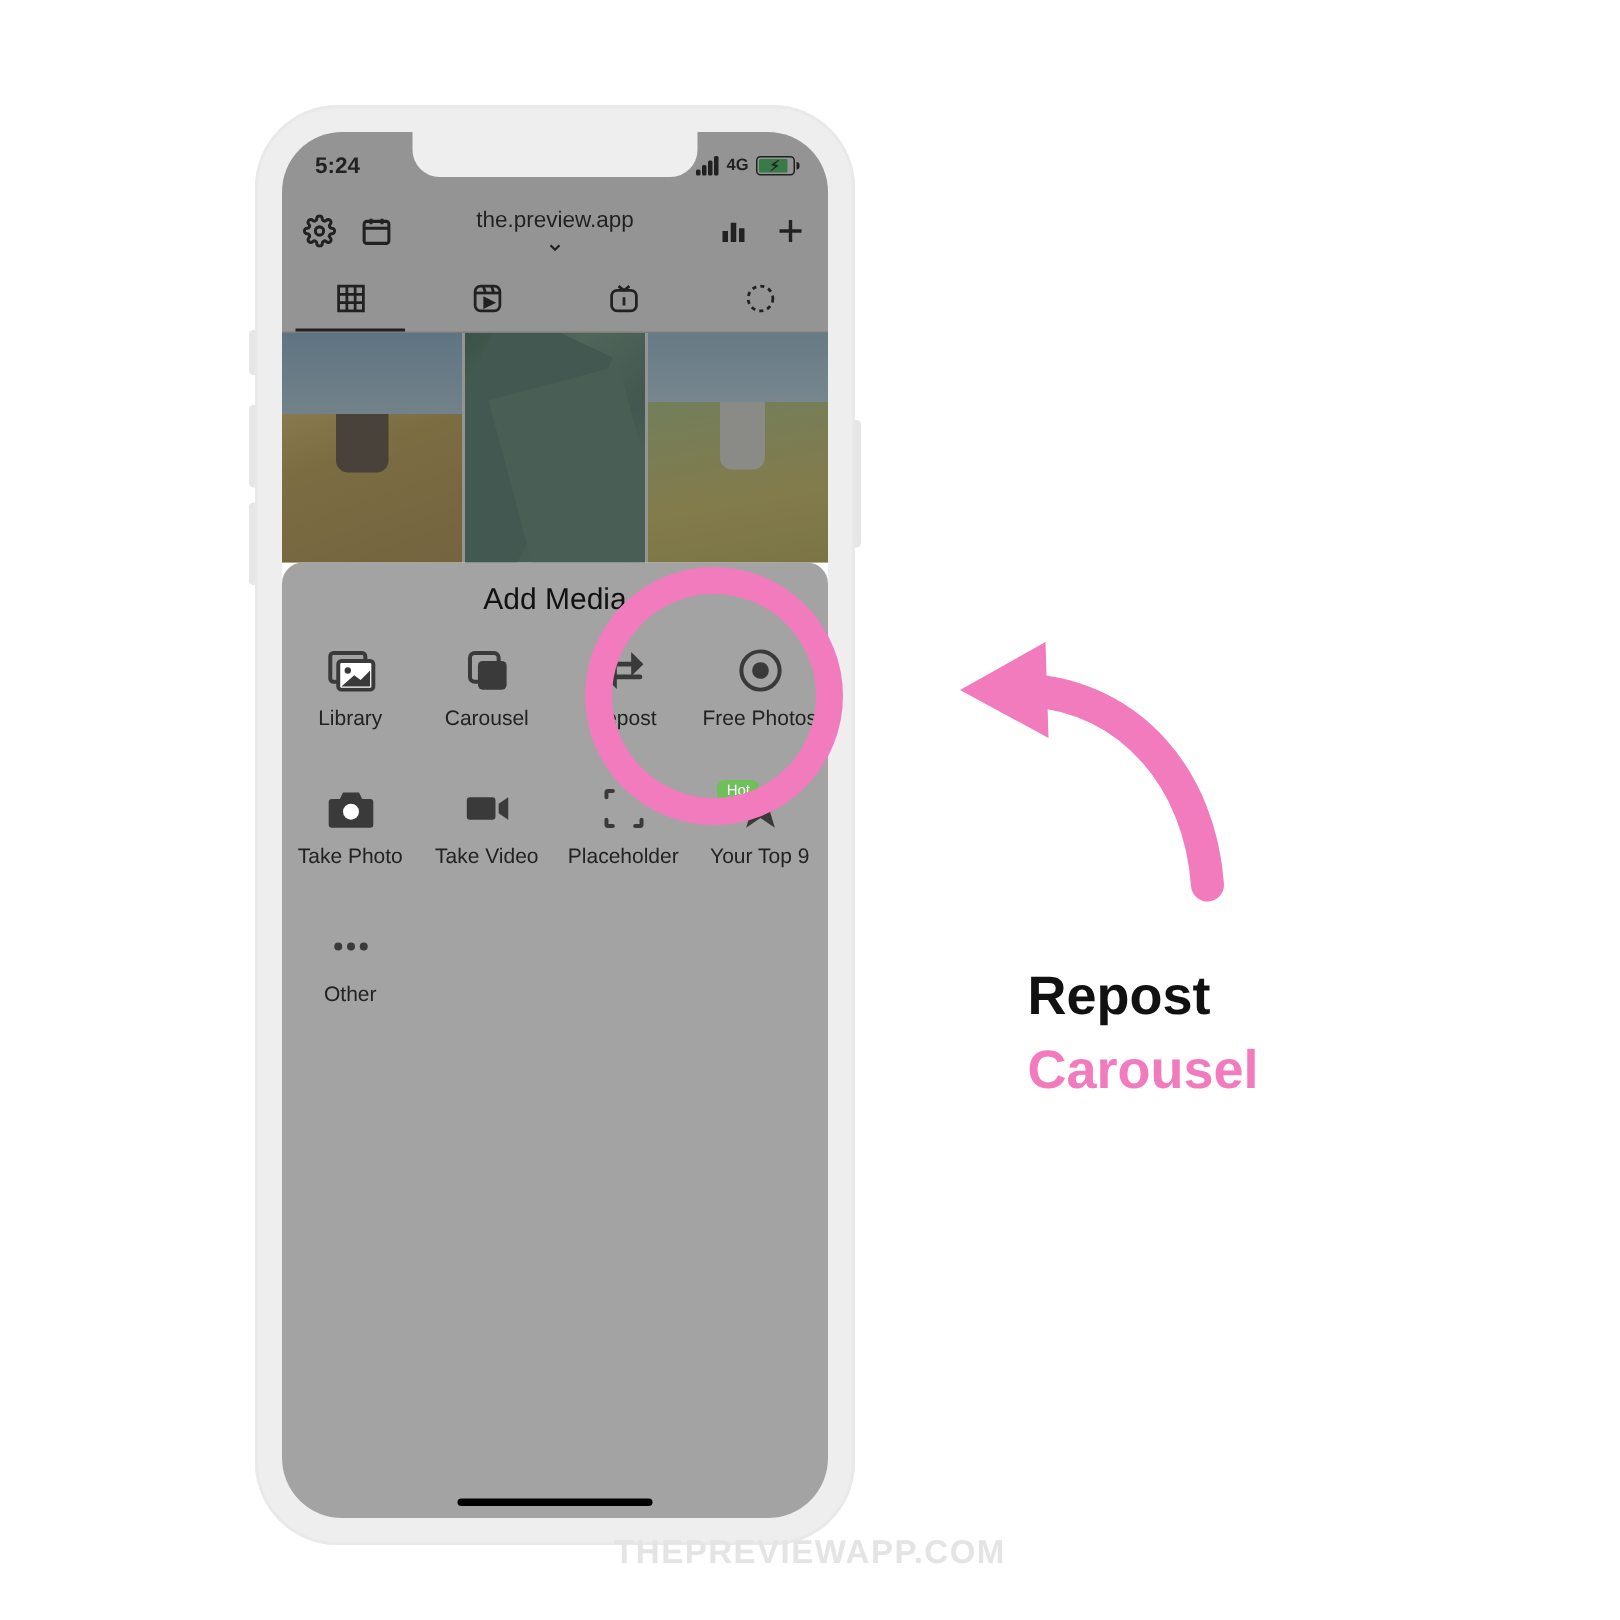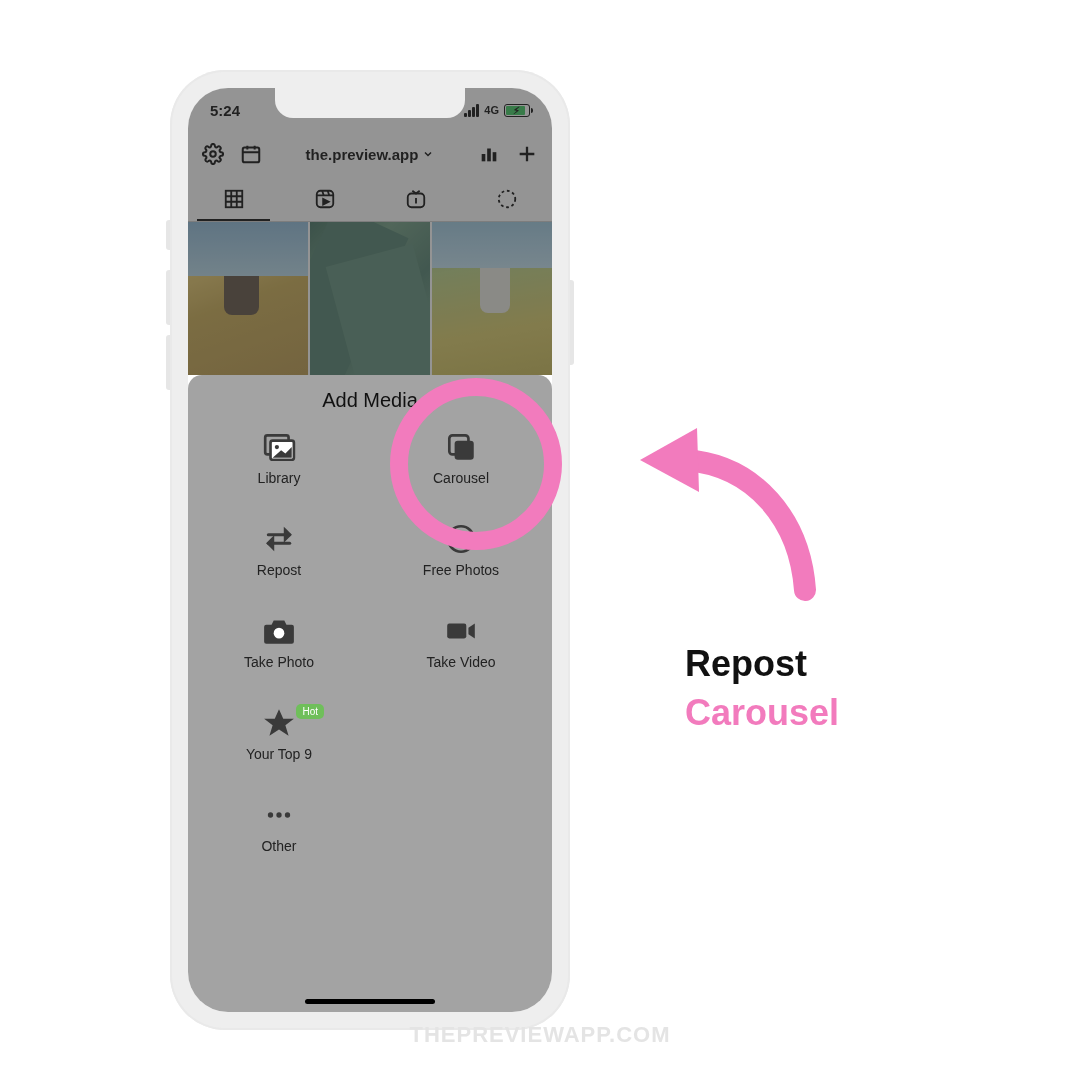--- a/index.html
+++ b/index.html
@@ -116,7 +116,7 @@
     z-index: 10;
   }
   .tb-left, .tb-right { display:flex; align-items:center; gap:16px; }
-  .tb-center { font-size: 15px; font-weight: 700; display:flex; align-items:center; gap:4px; }
+  .tb-center { font-size: 15px; font-weight: 400; display:flex; align-items:center; gap:4px;flex-direction:column; }
   .icon { width: 22px; height: 22px; color:#000; }
 
   

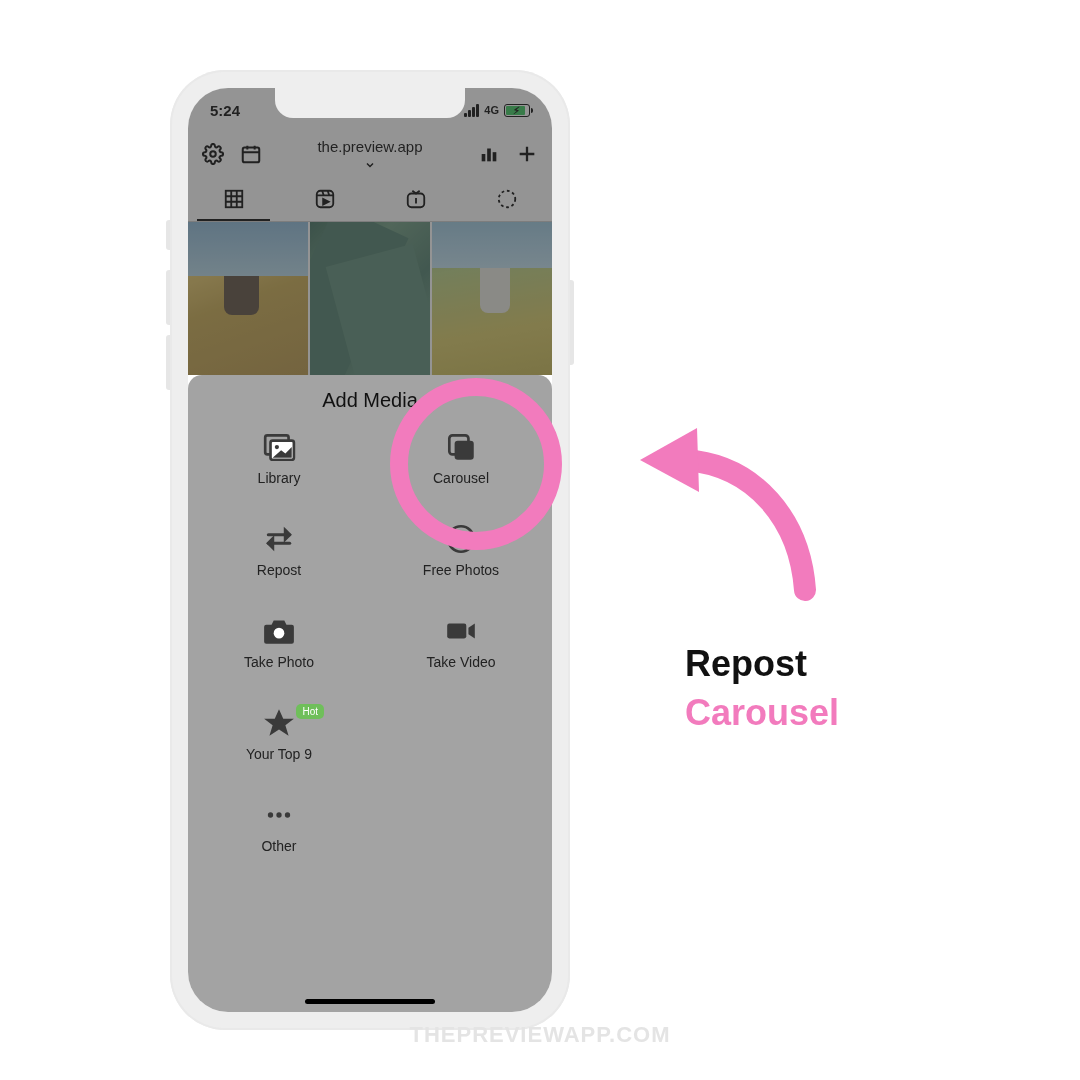--- a/index.html
+++ b/index.html
@@ -171,7 +171,7 @@
   }
   .option-grid {
     display: grid;
-    grid-template-columns: 1fr 1fr;
+    grid-template-columns: 1fr 1fr 1fr 1fr;
     row-gap: 18px;
   }
   .opt {

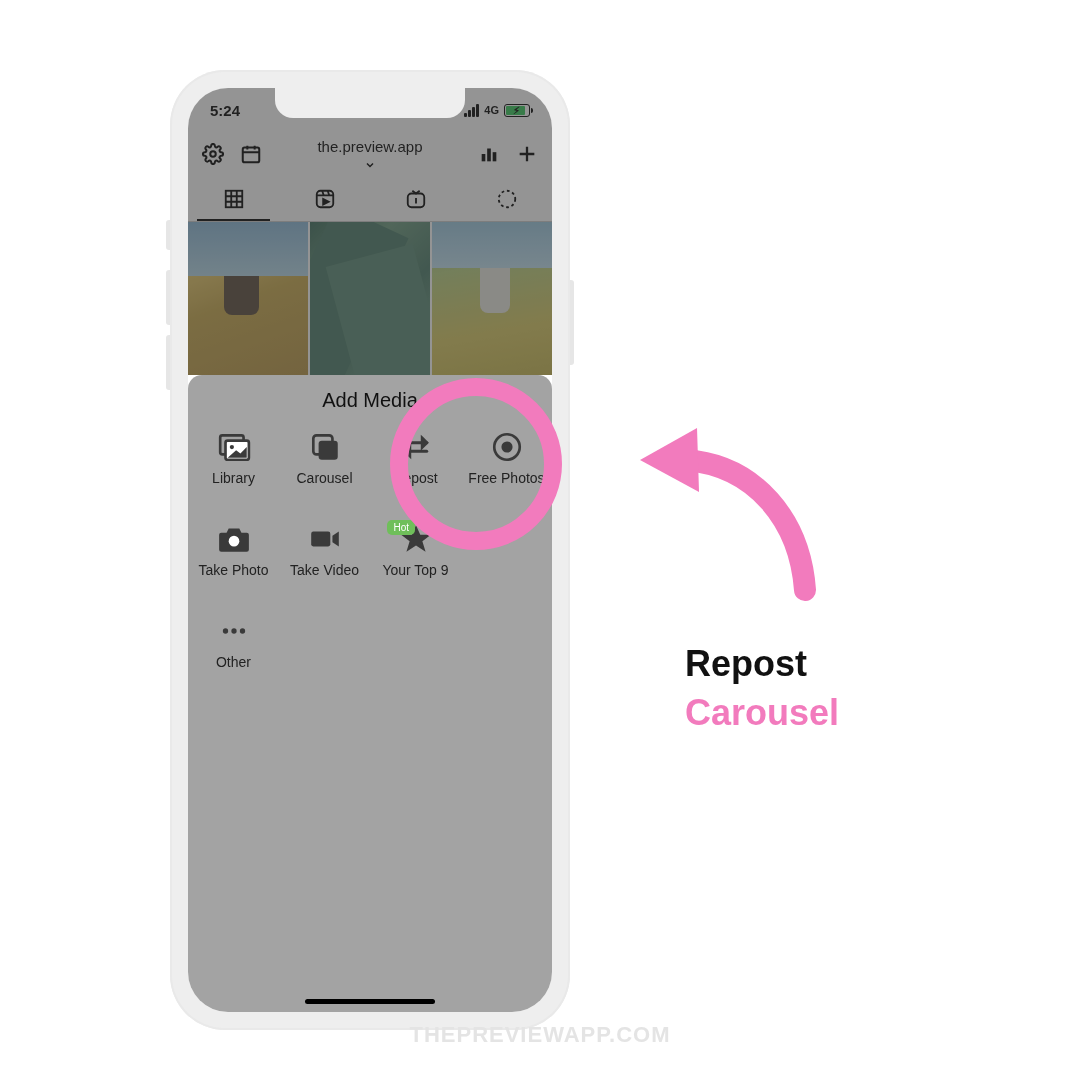--- a/index.html
+++ b/index.html
@@ -437,6 +437,17 @@
           <span class="opt-label">Take Video</span>
         </div>
 
+        <div class="opt">
+          <span class="opt-icon">
+            <svg viewBox="0 0 32 32" width="34" height="34" fill="none" stroke="#3a3a3a" stroke-width="2.5" stroke-linecap="round">
+                <path d="M9 5 H6 a1 1 0 0 0-1 1 V9"></path>
+                <path d="M23 5 H26 a1 1 0 0 1 1 1 V9"></path>
+                <path d="M9 27 H6 a1 1 0 0 1-1-1 V23"></path>
+                <path d="M23 27 H26 a1 1 0 0 0 1-1 V23"></path>
+              </svg>
+          </span>
+          <span class="opt-label">Placeholder</span>
+        </div>
 
         <div class="opt">
           <span class="opt-icon">

